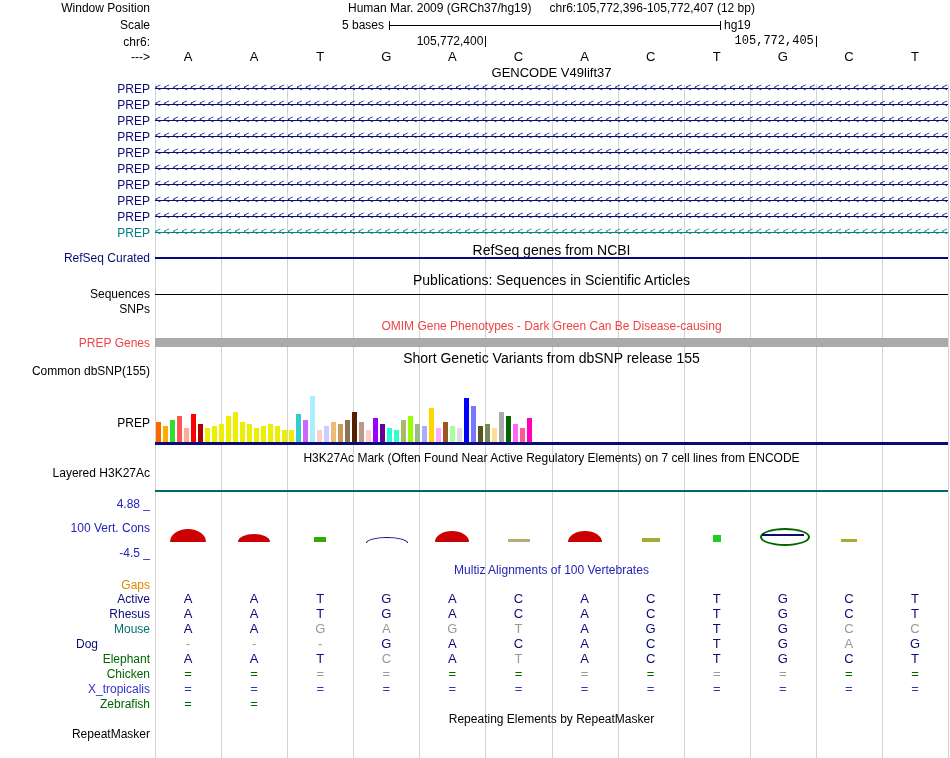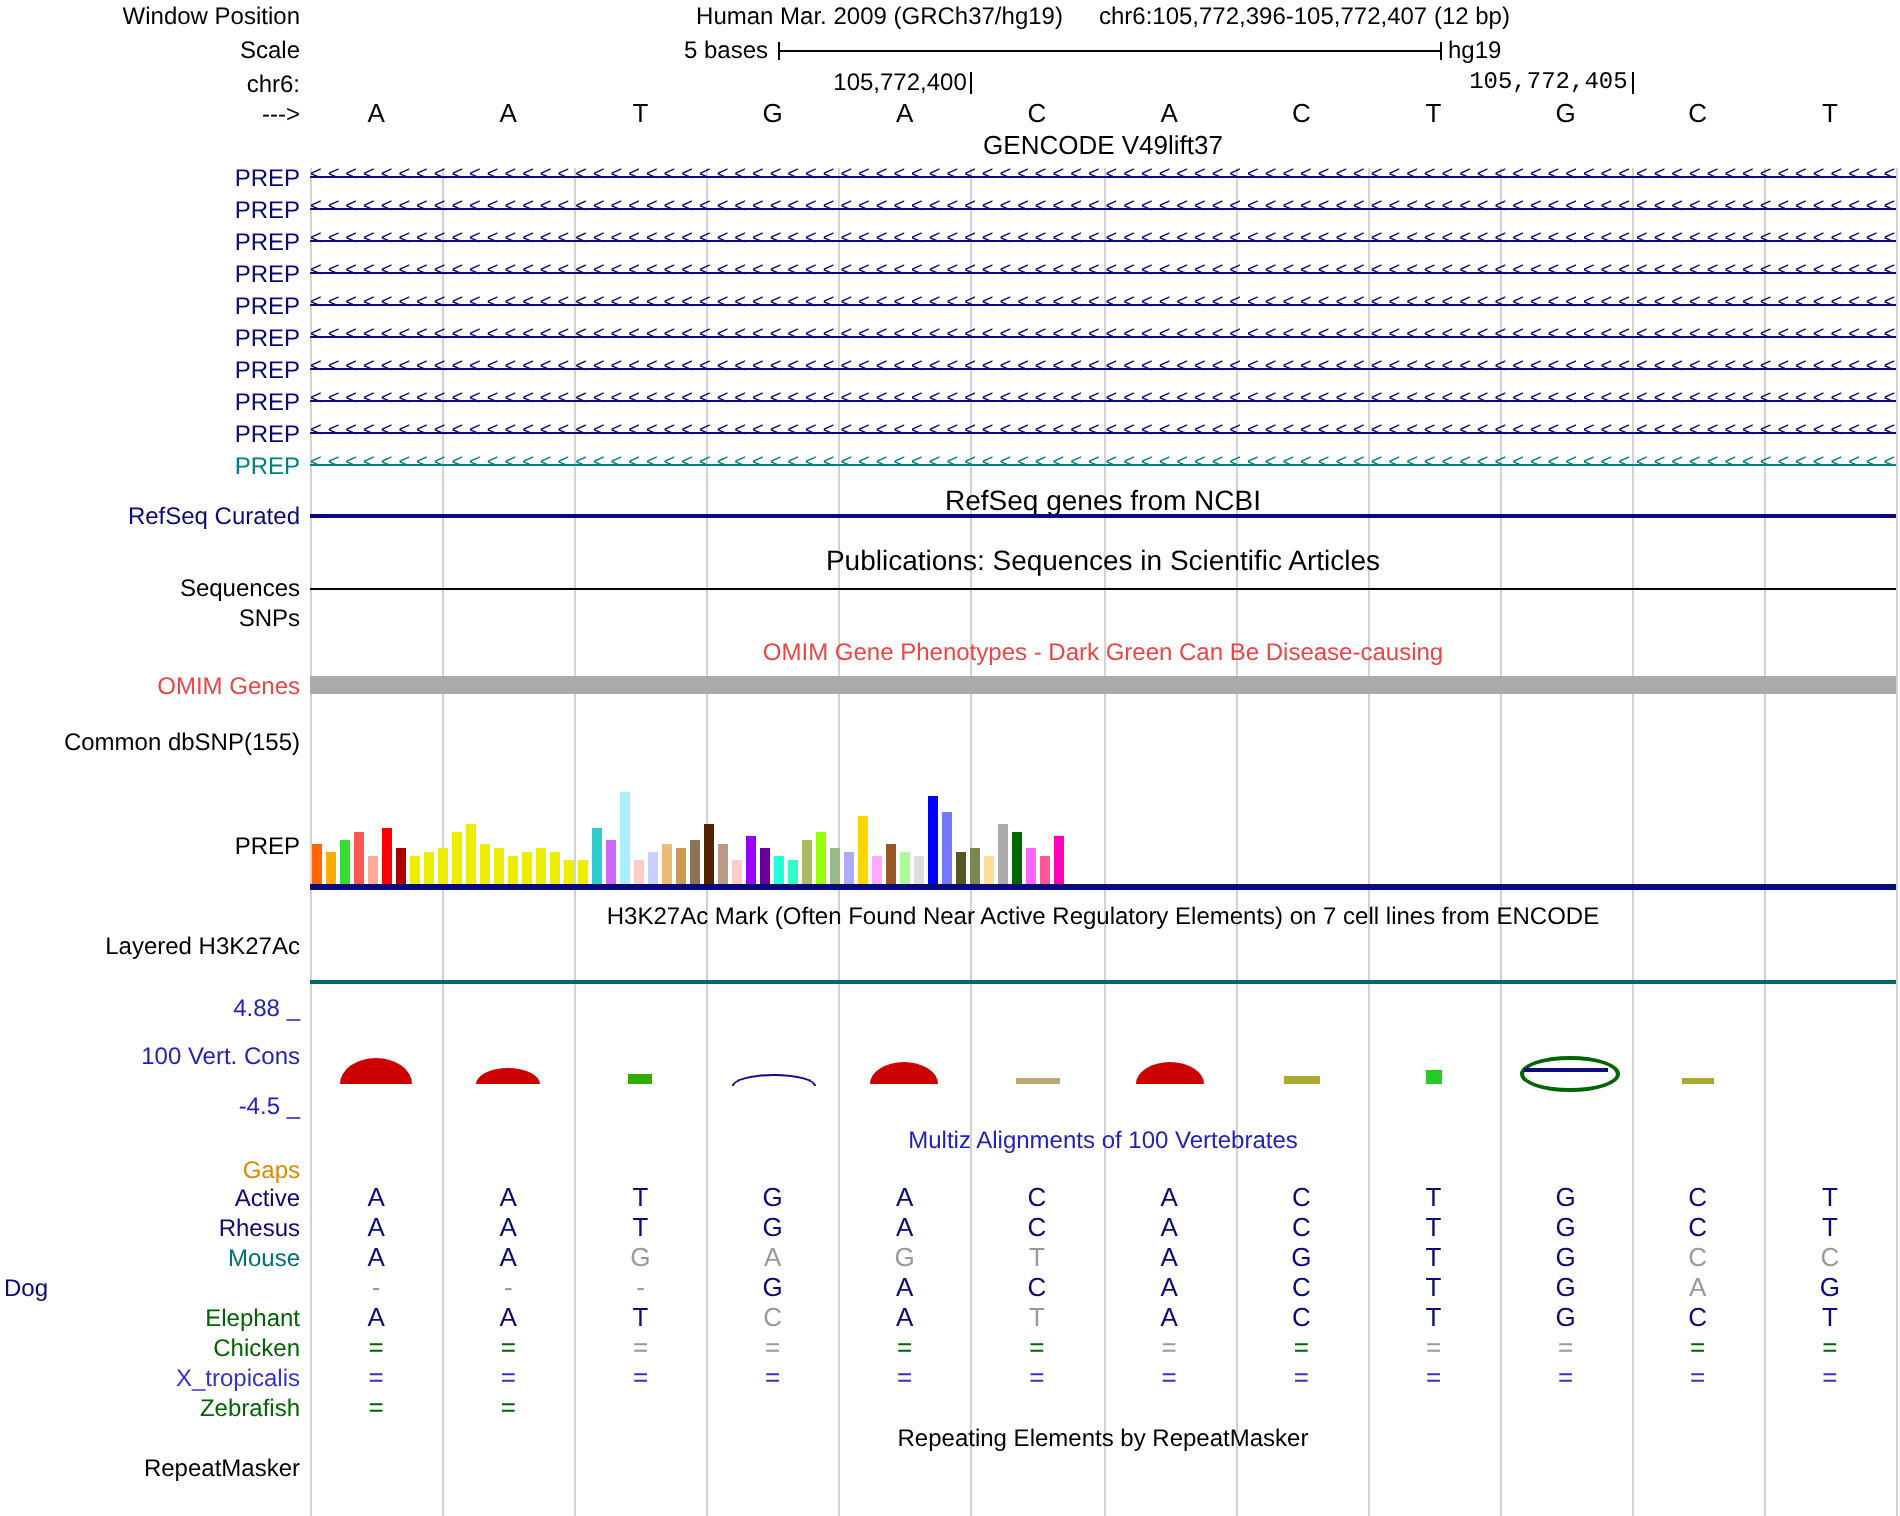--- a/index.html
+++ b/index.html
@@ -60,7 +60,7 @@
   <div class="lbl" style="top:302px">SNPs</div>
 
   <div class="ct c-green" style="top:319px">OMIM Gene Phenotypes - Dark Green Can Be Disease-causing</div>
-  <div class="lbl c-green" style="top:336px">OMIM Genes</div>
+  <div class="lbl c-green" style="top:336px">PREP Genes</div>
   <div class="abs" style="top:338px;left:155px;width:793px;height:9px;background:#aaaaaa"></div>
 
   <div class="lbl" style="top:364px">Common dbSNP(155)</div>

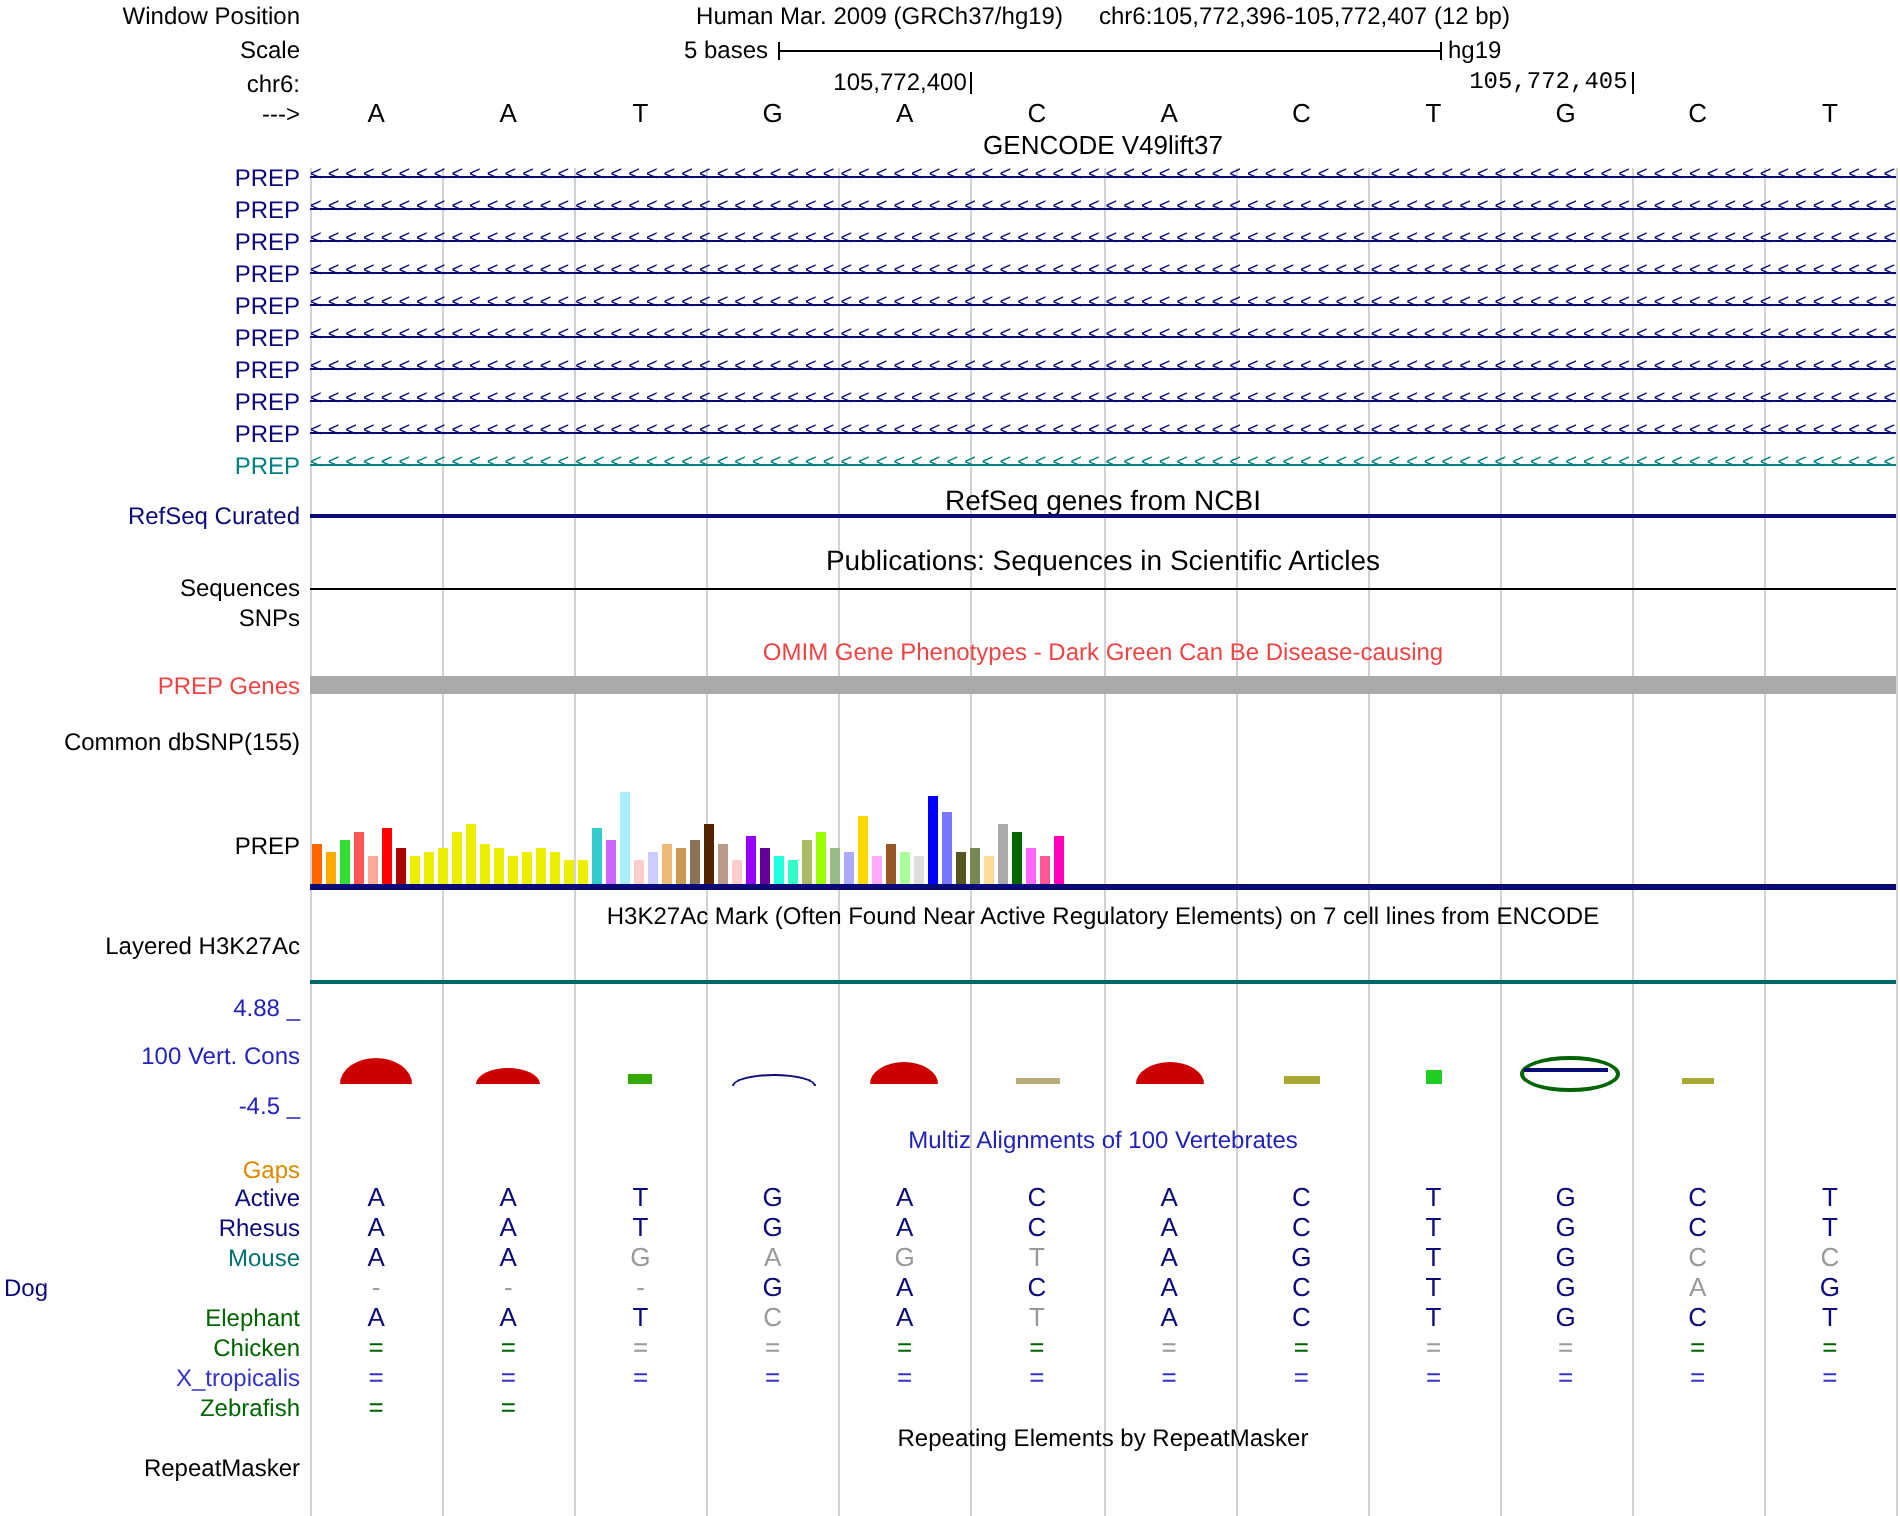--- a/index.html
+++ b/index.html
@@ -63,6 +63,7 @@
   <div class="lbl c-green" style="top:336px">PREP Genes</div>
   <div class="abs" style="top:338px;left:155px;width:793px;height:9px;background:#aaaaaa"></div>
 
+  <div class="ct small" style="top:351px">Short Genetic Variants from dbSNP release 155</div>
   <div class="lbl" style="top:364px">Common dbSNP(155)</div>
 
   <div class="lbl" style="top:416px">PREP</div>

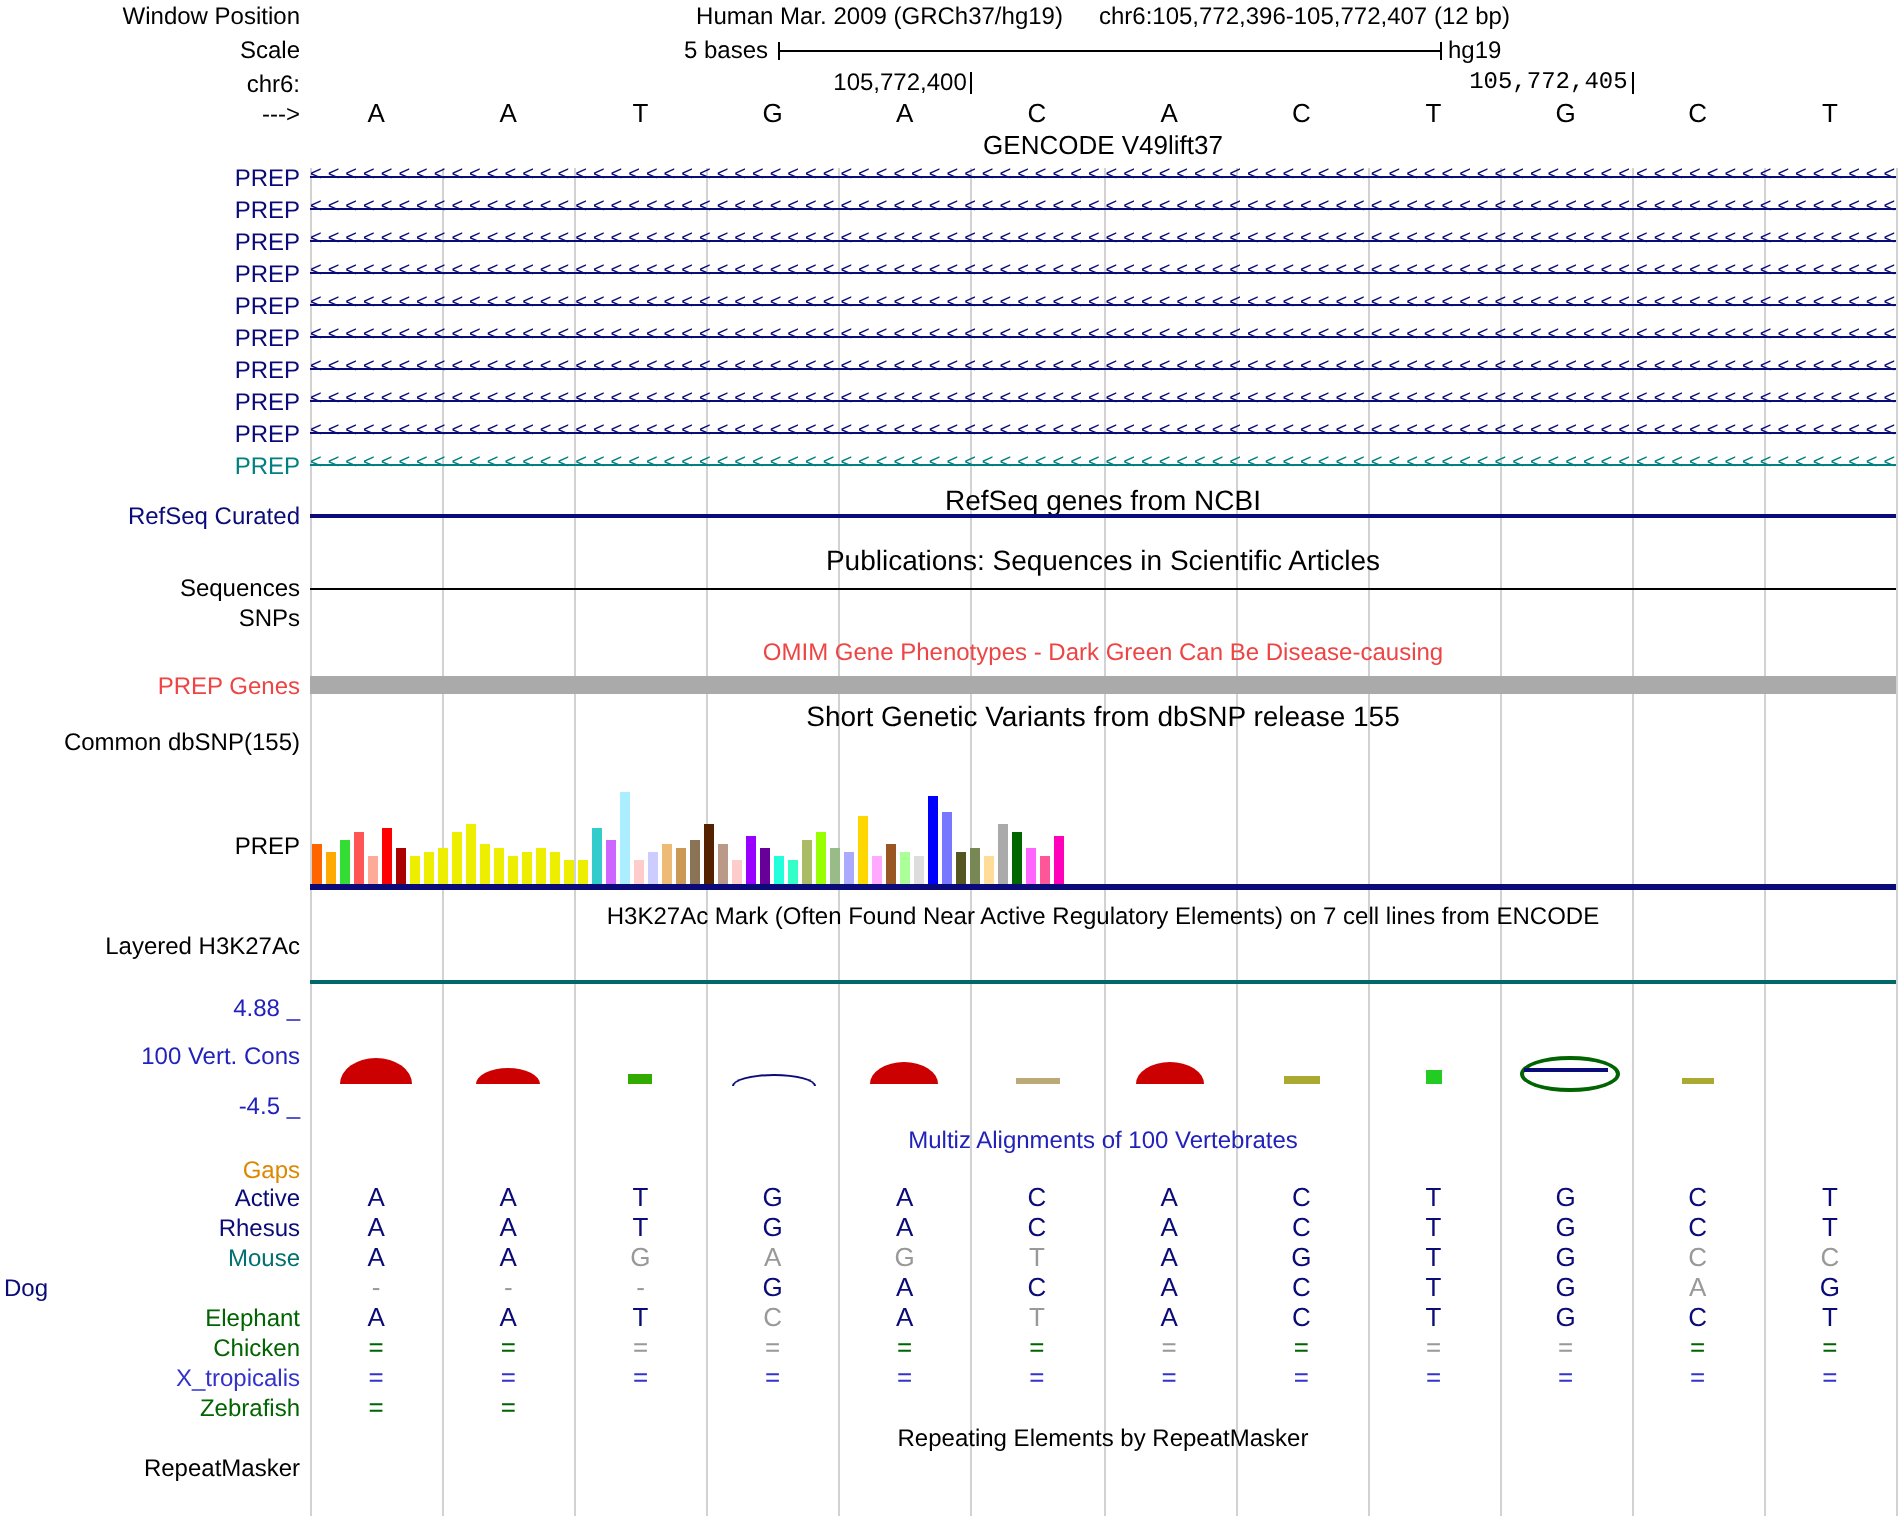--- a/index.html
+++ b/index.html
@@ -224,7 +224,7 @@
     <div style="position: absolute; left: 749.8px; top: 622px; width: 66.1px; text-align: center; font-size: 13px; color: rgb(10, 10, 120); height: 14px; line-height: 14px;">G</div>
     <div style="position: absolute; left: 815.8px; top: 622px; width: 66.1px; text-align: center; font-size: 13px; color: rgb(153, 153, 153); height: 14px; line-height: 14px;">C</div>
     <div style="position: absolute; left: 881.9px; top: 622px; width: 66.1px; text-align: center; font-size: 13px; color: rgb(153, 153, 153); height: 14px; line-height: 14px;">C</div>
-    <div style="position: absolute; left: 2px; top: 637px; width: 150px; text-align: left; color: rgb(10, 10, 120); height: 14px; line-height: 14px;">Dog</div>
+    <div style="position: absolute; left: 12px; top: 637px; width: 150px; text-align: center; color: rgb(10, 10, 120); height: 14px; line-height: 14px;">Dog</div>
     <div style="position: absolute; left: 155px; top: 637px; width: 66.1px; text-align: center; font-size: 13px; color: rgb(153, 153, 153); height: 14px; line-height: 14px;">-</div>
     <div style="position: absolute; left: 221.1px; top: 637px; width: 66.1px; text-align: center; font-size: 13px; color: rgb(153, 153, 153); height: 14px; line-height: 14px;">-</div>
     <div style="position: absolute; left: 287.2px; top: 637px; width: 66.1px; text-align: center; font-size: 13px; color: rgb(153, 153, 153); height: 14px; line-height: 14px;">-</div>

